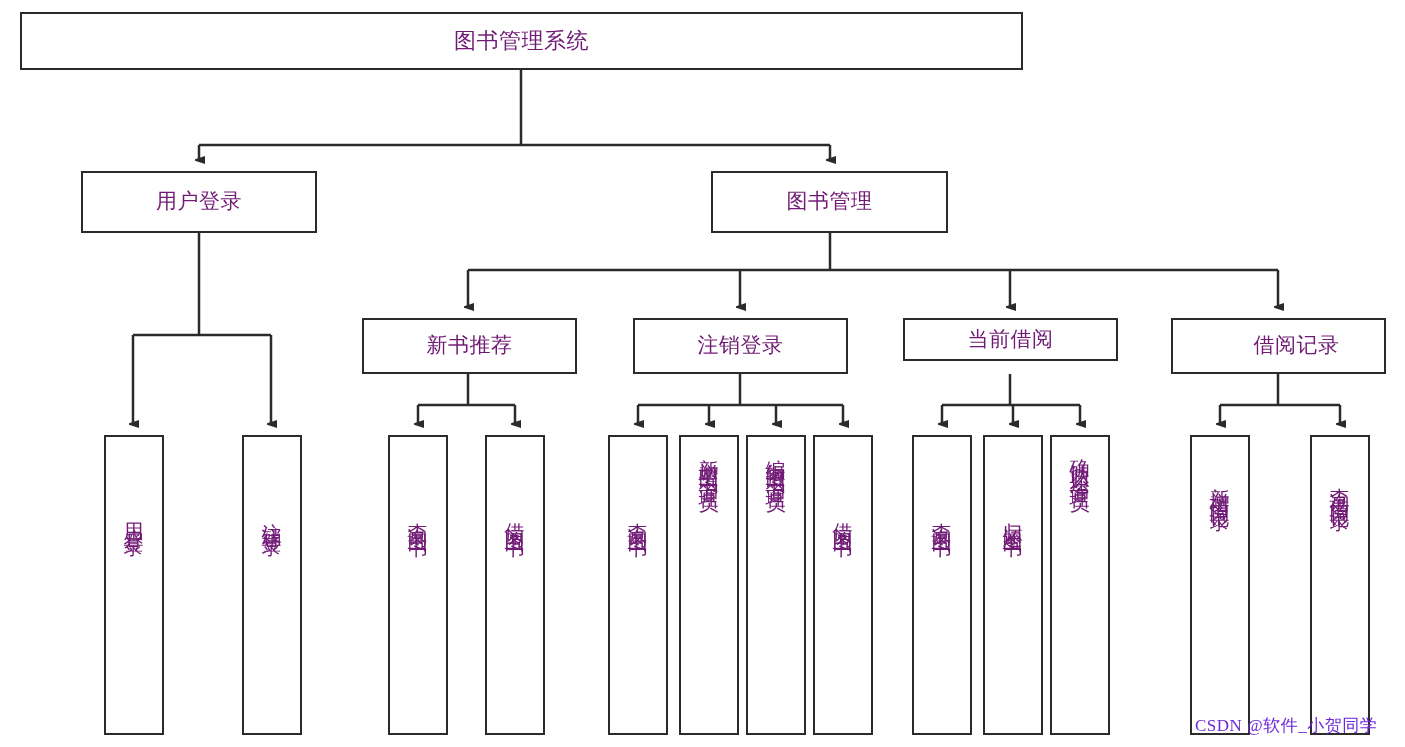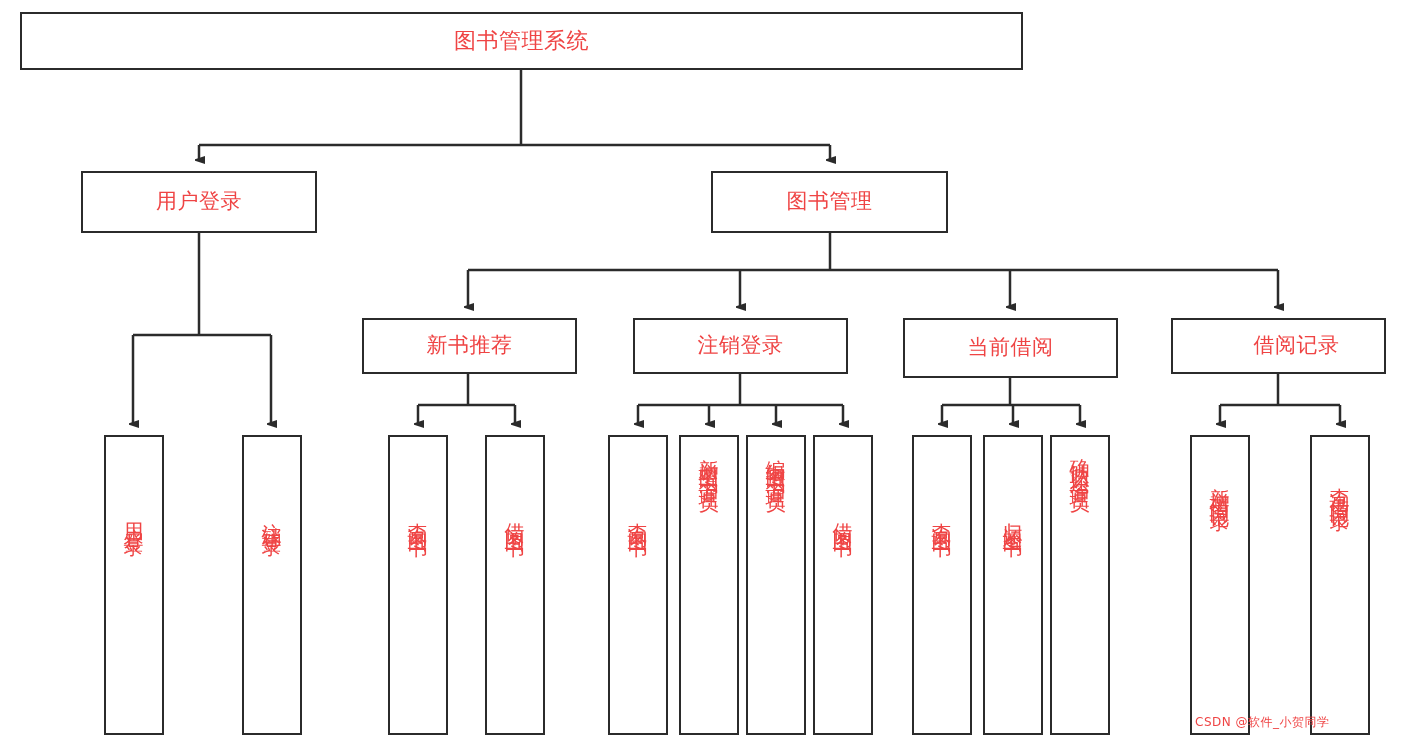--- a/index.html
+++ b/index.html
@@ -34,7 +34,7 @@
     justify-content: center;
   }
   .node .label {
-    color: #ef4444;
+    color: #701a75;
     letter-spacing: 0.5px;
     white-space: nowrap;
   }

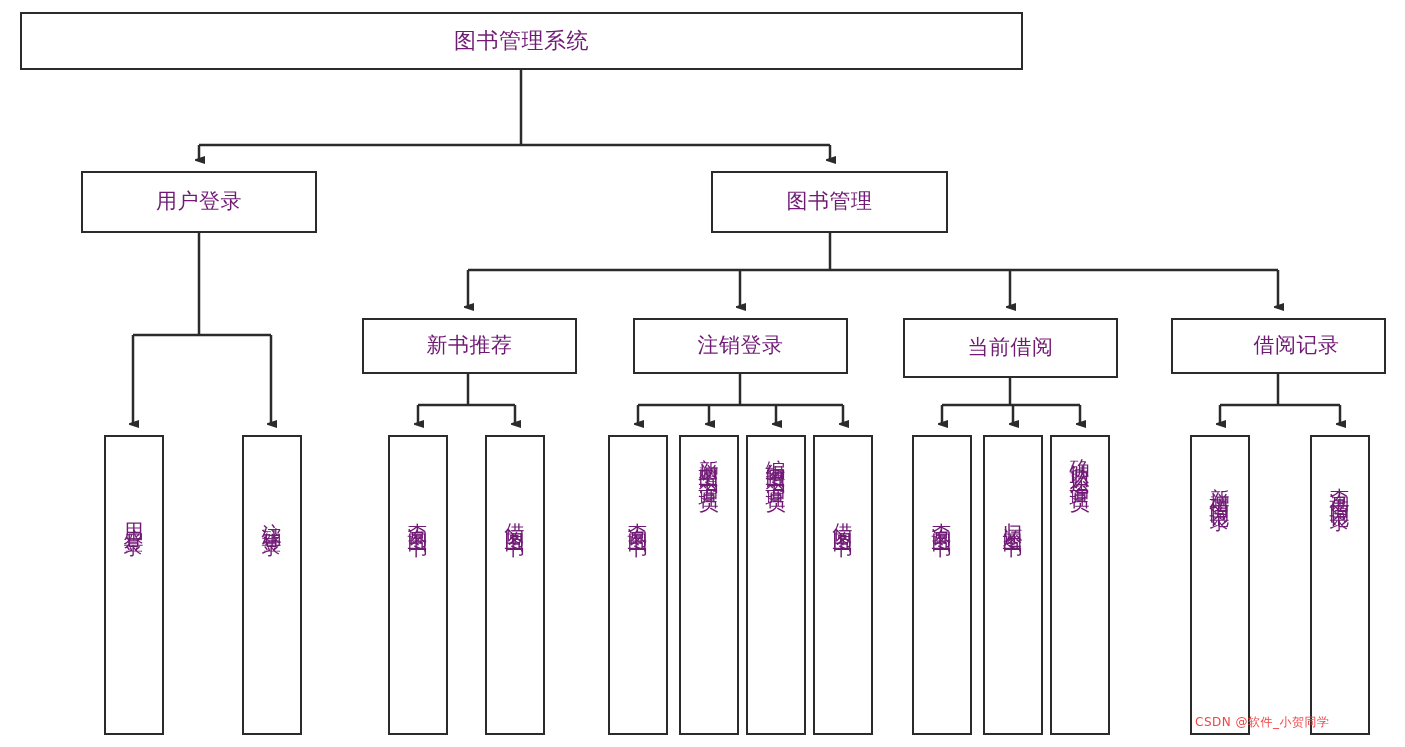--- a/index.html
+++ b/index.html
@@ -138,7 +138,7 @@
   <div class="node horiz" style="left:633px; top:318px; width:215px; height:56px;">
     <span class="label">注销登录</span>
   </div>
-  <div class="node horiz" style="left:903px; top:318px; width:215px; height:60px;">
+  <div class="node horiz" style="left:903px; top:318px; width:215px; height:43px;">
     <span class="label">当前借阅</span>
   </div>
   <div class="node horiz" style="left:1171px; top:318px; width:215px; height:56px;padding-left:36px;">

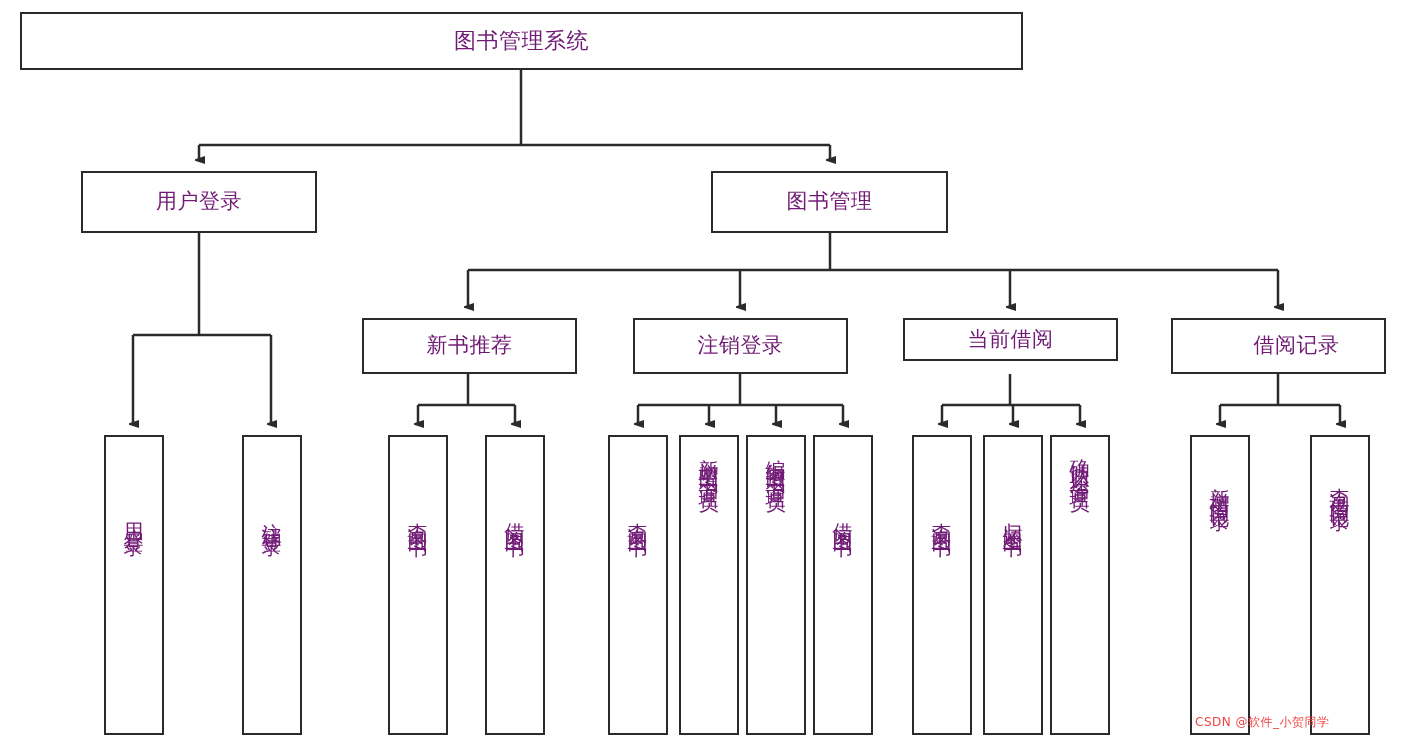--- a/index.html
+++ b/index.html
@@ -60,10 +60,11 @@
   }
   .watermark {
     position: absolute;
-    color: #ef4444;
-    font-size: 12px;
+    color: #6d28d9;
+    font-size: 17px;
     white-space: nowrap;
     letter-spacing: 0.5px;
+    font-family: Liberation Serif, serif;
   }
 </style>
 </head>

